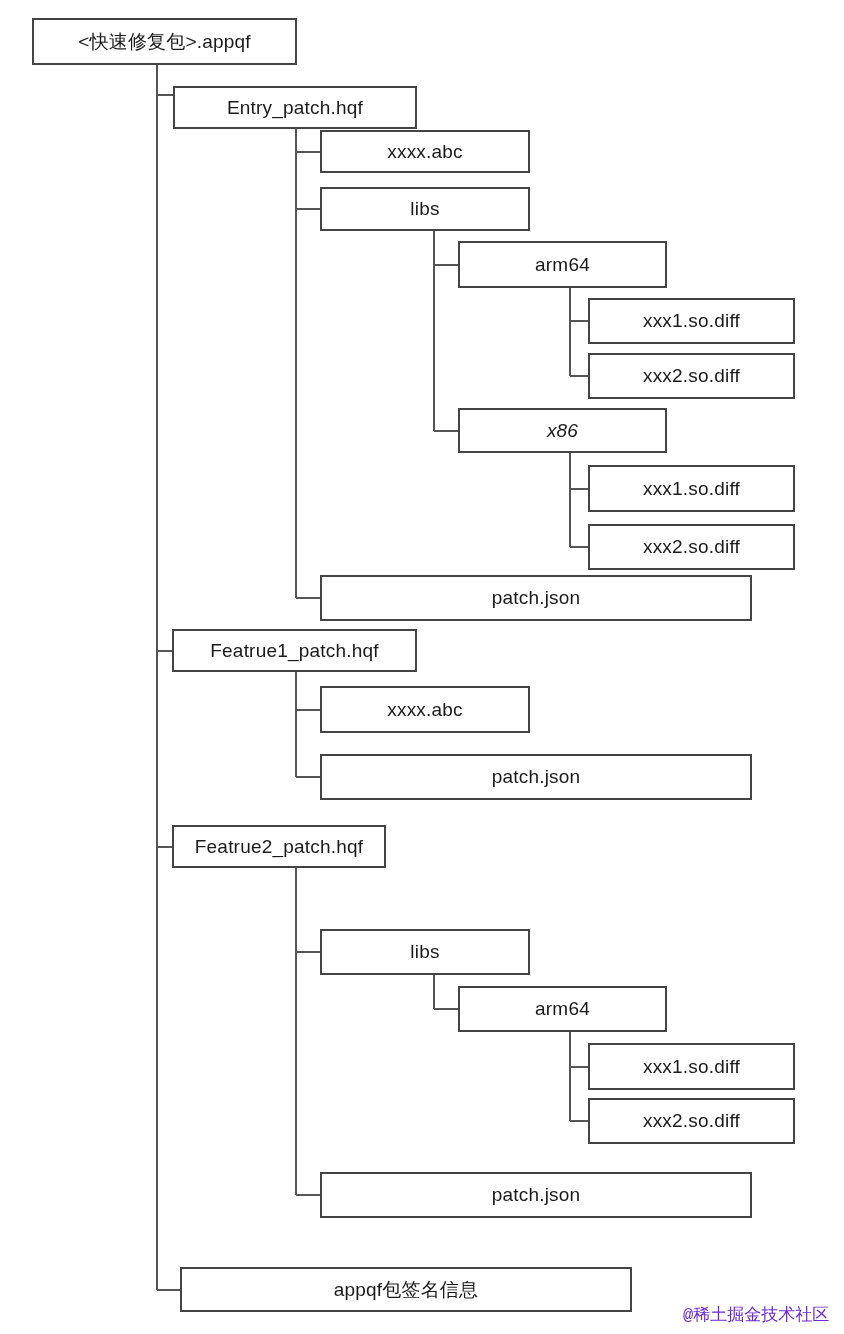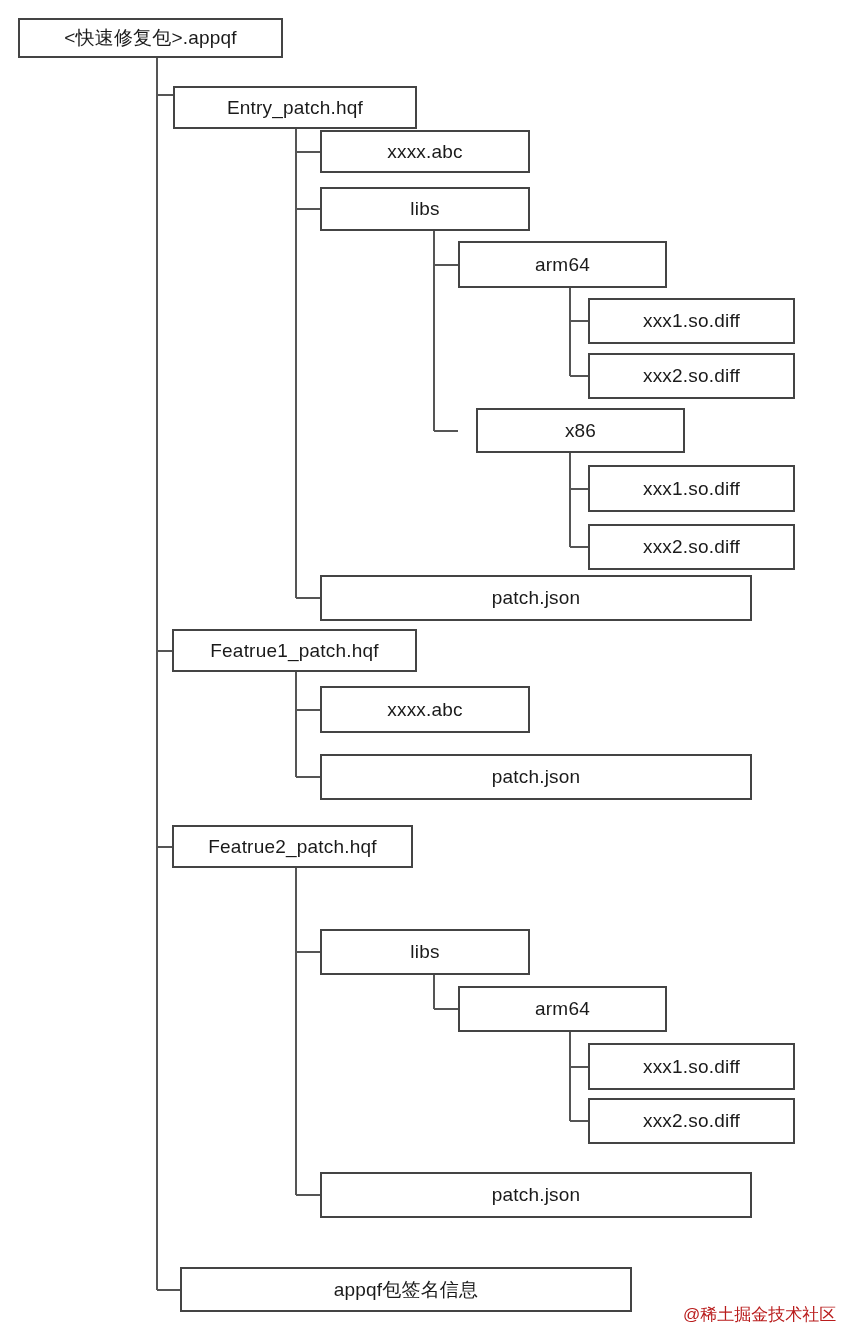--- a/index.html
+++ b/index.html
@@ -81,7 +81,7 @@
       <div class="conn v" style="left: 569px; top: 1032px; height: 89px; background: rgb(85, 85, 85);"></div>
     </div>
   <div id="nodes">
-      <div class="node cjk" style="left: 18px; top: 18px; width: 265px; height: 40px; border-color: rgb(68, 68, 68);">&lt;快速修复包&gt;.appqf</div>
+      <div class="node cjk" style="left: 32px; top: 18px; width: 265px; height: 47px; border-color: rgb(68, 68, 68);">&lt;快速修复包&gt;.appqf</div>
       <div class="node" style="left: 173px; top: 86px; width: 244px; height: 43px; border-color: rgb(68, 68, 68);">Entry_patch.hqf</div>
       <div class="node" style="left: 320px; top: 130px; width: 210px; height: 43px; border-color: rgb(68, 68, 68);">xxxx.abc</div>
       <div class="node" style="left: 320px; top: 187px; width: 210px; height: 44px; border-color: rgb(68, 68, 68);">libs</div>

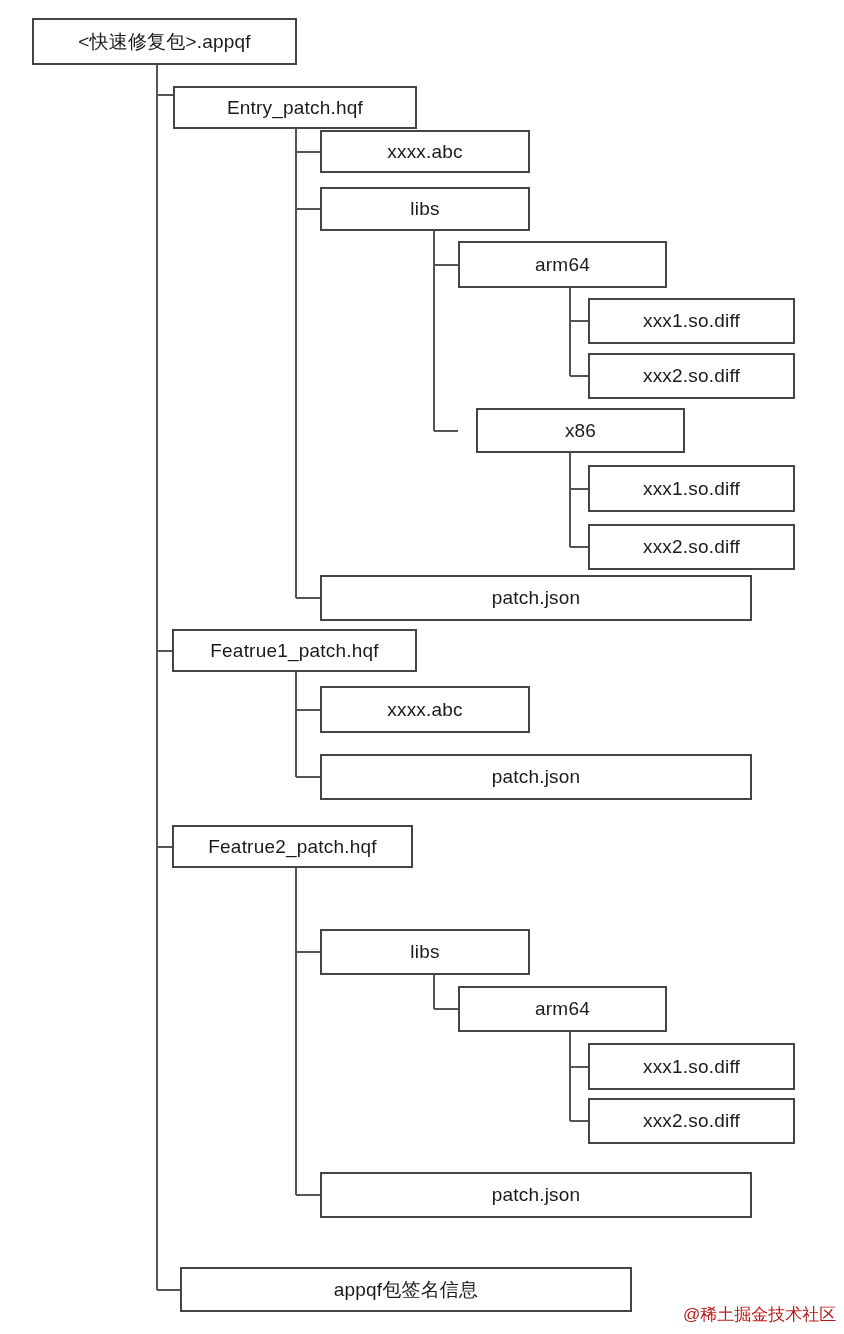--- a/index.html
+++ b/index.html
@@ -88,7 +88,7 @@
       <div class="node" style="left: 458px; top: 241px; width: 209px; height: 47px; border-color: rgb(68, 68, 68);">arm64</div>
       <div class="node" style="left: 588px; top: 298px; width: 207px; height: 46px; border-color: rgb(68, 68, 68);">xxx1.so.diff</div>
       <div class="node" style="left: 588px; top: 353px; width: 207px; height: 46px; border-color: rgb(68, 68, 68);">xxx2.so.diff</div>
-      <div class="node" style="left: 476px; top: 408px; width: 209px; height: 45px; border-color: rgb(68, 68, 68);">x86</div>
+      <div class="node" style="left: 458px; top: 408px; width: 209px; height: 45px; border-color: rgb(68, 68, 68); font-style: italic;">x86</div>
       <div class="node" style="left: 588px; top: 465px; width: 207px; height: 47px; border-color: rgb(68, 68, 68);">xxx1.so.diff</div>
       <div class="node" style="left: 588px; top: 524px; width: 207px; height: 46px; border-color: rgb(68, 68, 68);">xxx2.so.diff</div>
       <div class="node" style="left: 320px; top: 575px; width: 432px; height: 46px; border-color: rgb(68, 68, 68);">patch.json</div>

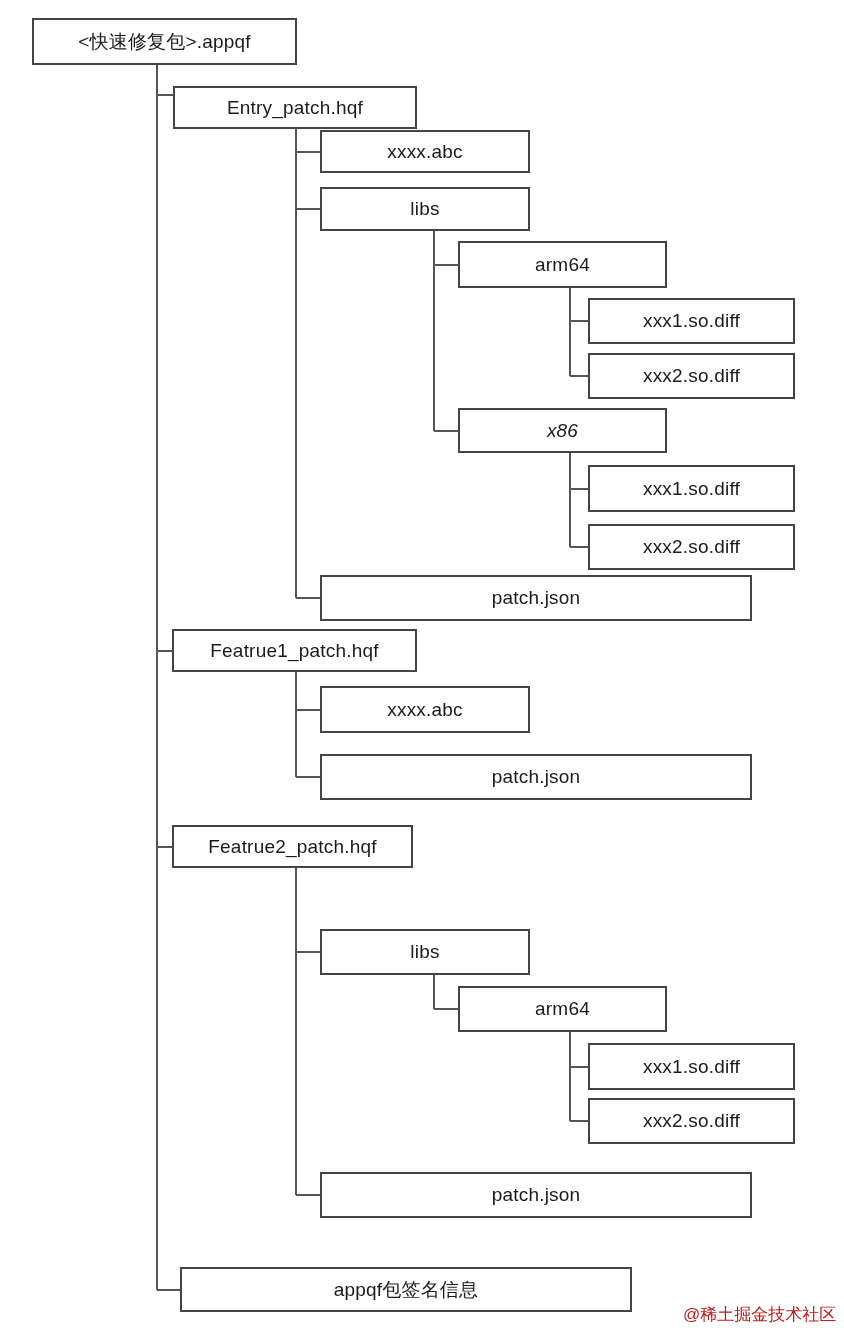--- a/index.html
+++ b/index.html
@@ -95,7 +95,7 @@
       <div class="node" style="left: 172px; top: 629px; width: 245px; height: 43px; border-color: rgb(68, 68, 68);">Featrue1_patch.hqf</div>
       <div class="node" style="left: 320px; top: 686px; width: 210px; height: 47px; border-color: rgb(68, 68, 68);">xxxx.abc</div>
       <div class="node" style="left: 320px; top: 754px; width: 432px; height: 46px; border-color: rgb(68, 68, 68);">patch.json</div>
-      <div class="node" style="left: 172px; top: 825px; width: 241px; height: 43px; border-color: rgb(68, 68, 68);">Featrue2_patch.hqf</div>
+      <div class="node" style="left: 172px; top: 825px; width: 214px; height: 43px; border-color: rgb(68, 68, 68);">Featrue2_patch.hqf</div>
       <div class="node" style="left: 320px; top: 929px; width: 210px; height: 46px; border-color: rgb(68, 68, 68);">libs</div>
       <div class="node" style="left: 458px; top: 986px; width: 209px; height: 46px; border-color: rgb(68, 68, 68);">arm64</div>
       <div class="node" style="left: 588px; top: 1043px; width: 207px; height: 47px; border-color: rgb(68, 68, 68);">xxx1.so.diff</div>

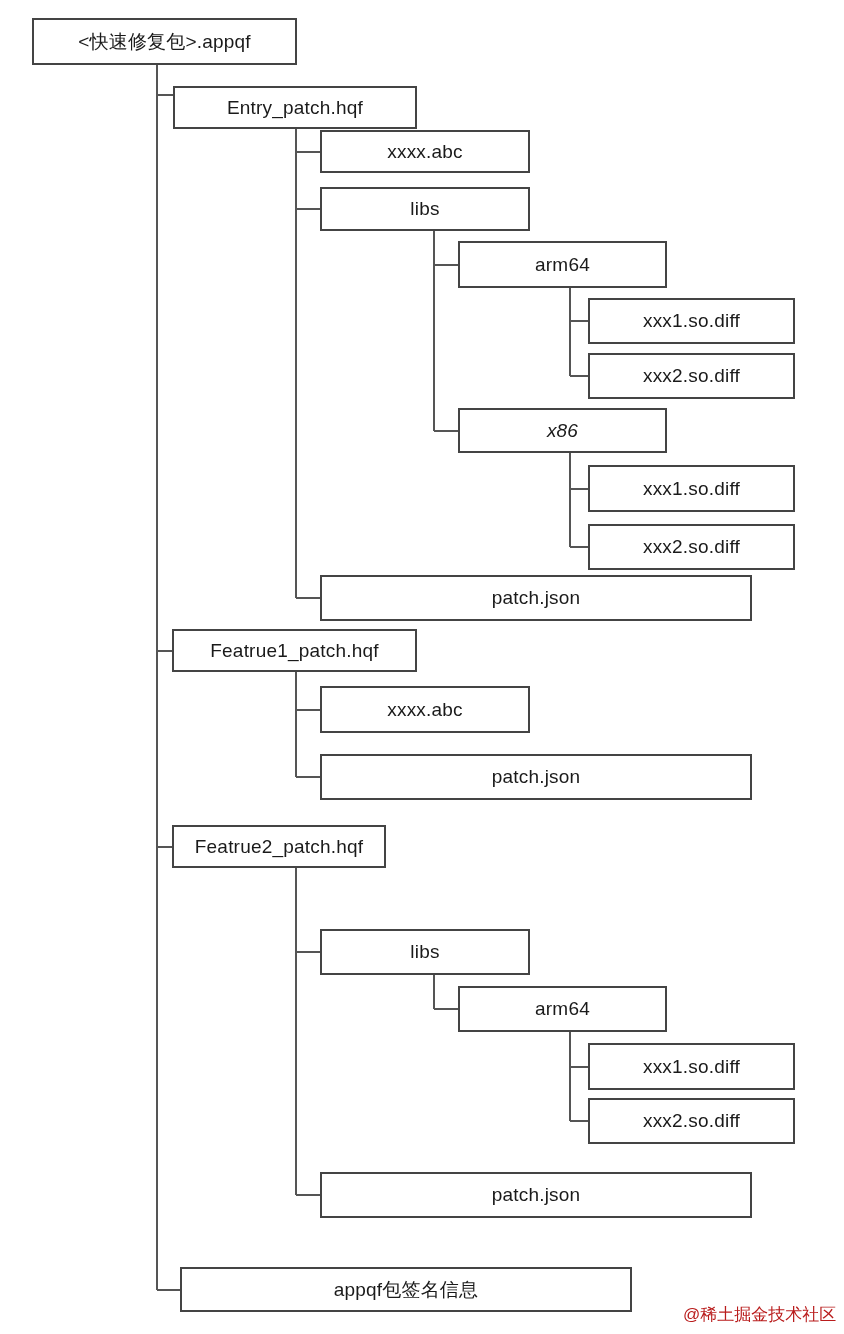--- a/index.html
+++ b/index.html
@@ -103,7 +103,7 @@
       <div class="node" style="left: 320px; top: 1172px; width: 432px; height: 46px; border-color: rgb(68, 68, 68);">patch.json</div>
       <div class="node cjk" style="left: 180px; top: 1267px; width: 452px; height: 45px; border-color: rgb(68, 68, 68);">appqf包签名信息</div>
     </div>
-  <div class="watermark" style="left: 683px; top: 1303px; color: #b91c1c;">@稀土掘金技术社区</div>
+  <div class="watermark" style="left: 683px; top: 1303px; color: #6d28d9; font-family: Liberation Mono, monospace;">@稀土掘金技术社区</div>
 </div>
 
 </body></html>

